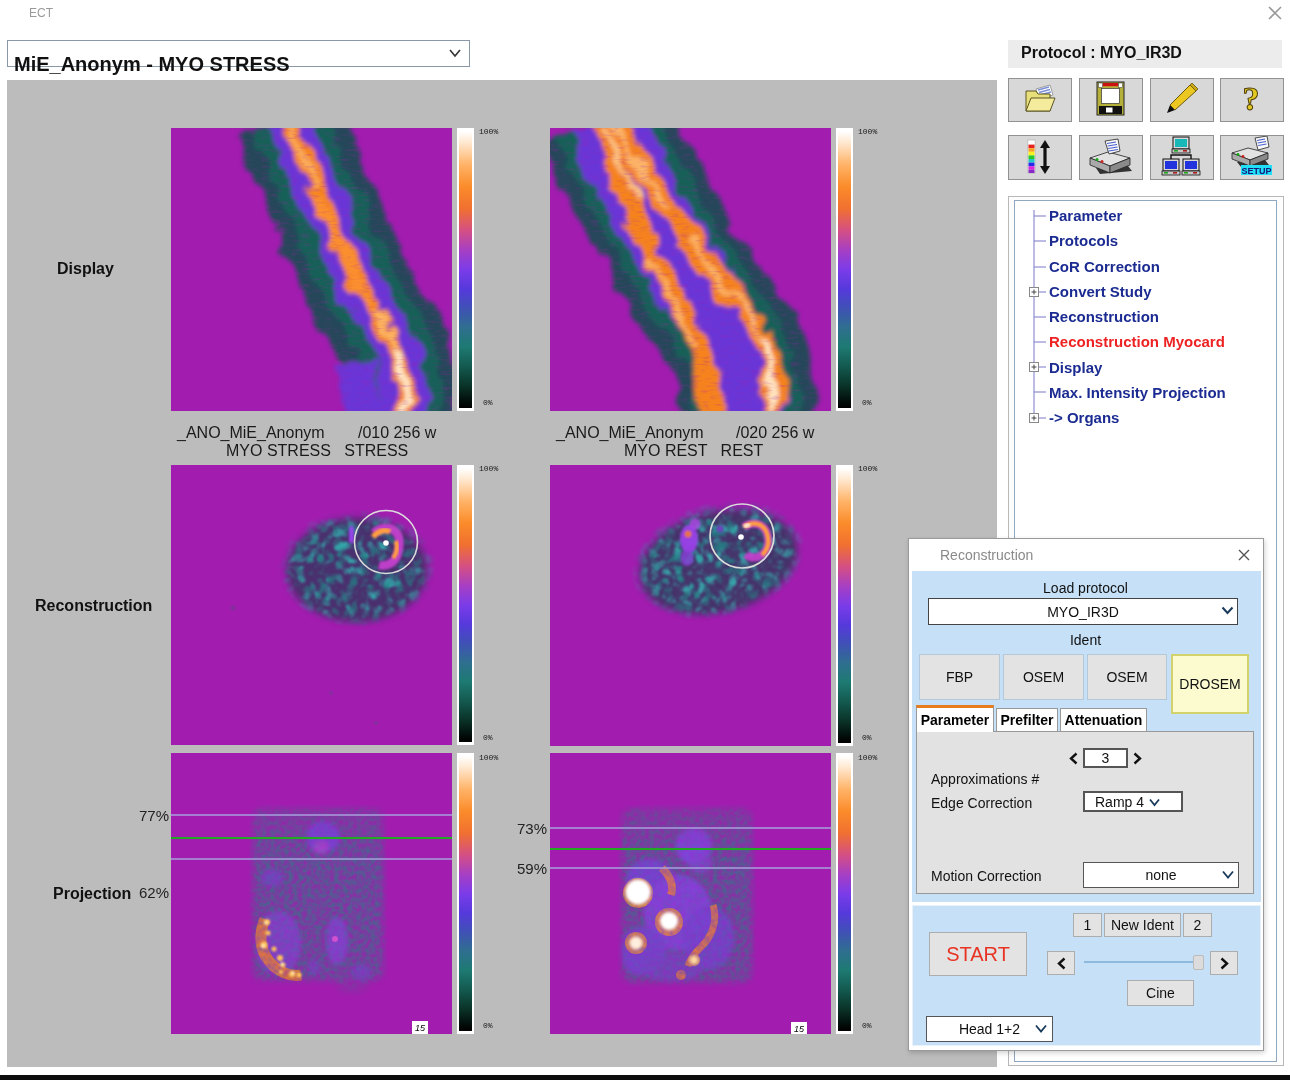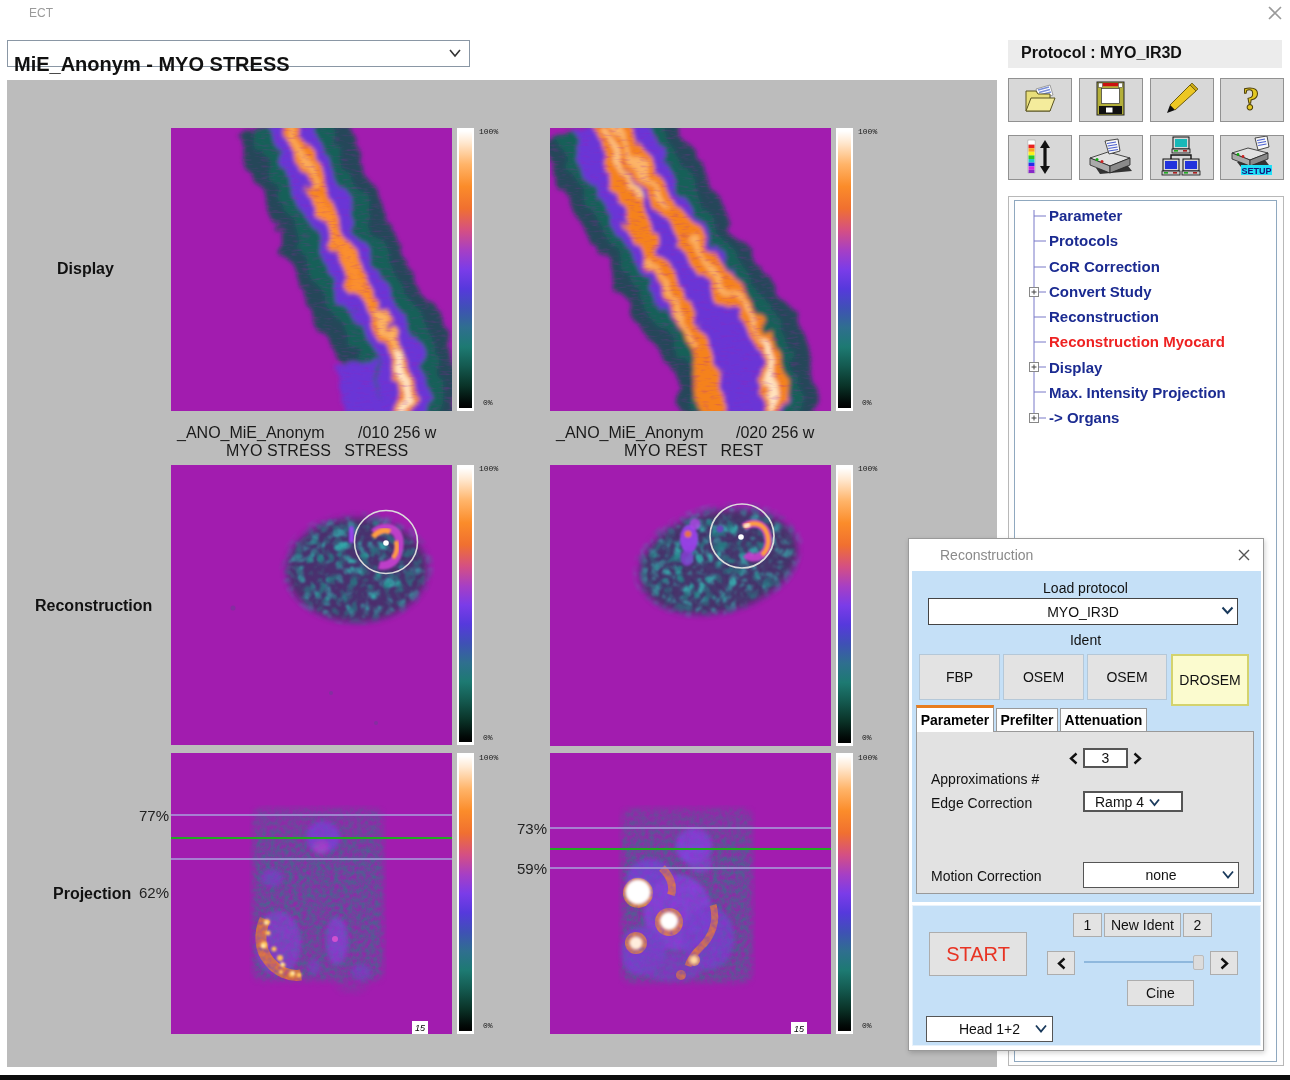--- a/index.html
+++ b/index.html
@@ -539,7 +539,7 @@
 <div class="dlgbtn" style="left:919px;top:654px;width:79px;height:44px;border:1px solid #b5c8d8;font-size:14px;">FBP</div>
 <div class="dlgbtn" style="left:1003px;top:654px;width:79px;height:44px;border:1px solid #b5c8d8;font-size:14px;">OSEM</div>
 <div class="dlgbtn" style="left:1087px;top:654px;width:78px;height:44px;border:1px solid #b5c8d8;font-size:14px;">OSEM</div>
-<div class="dlgbtn" style="left:1171px;top:654px;width:78px;height:52px;background:#fbfbcf;border:2px solid #d3d36e;box-sizing:border-box;font-size:14px;">DROSEM</div>
+<div class="dlgbtn" style="left:1171px;top:654px;width:78px;height:60px;background:#fbfbcf;border:2px solid #d3d36e;box-sizing:border-box;font-size:14px;">DROSEM</div>
 
 <div class="abs" style="left:916px;top:705px;width:78px;height:27px;background:#fff;border:1px solid #999;border-bottom:none;border-top:3px solid #e87d1e;box-sizing:border-box;
      display:flex;align-items:center;justify-content:center;font-weight:bold;font-size:14px;z-index:3;">Parameter</div>

